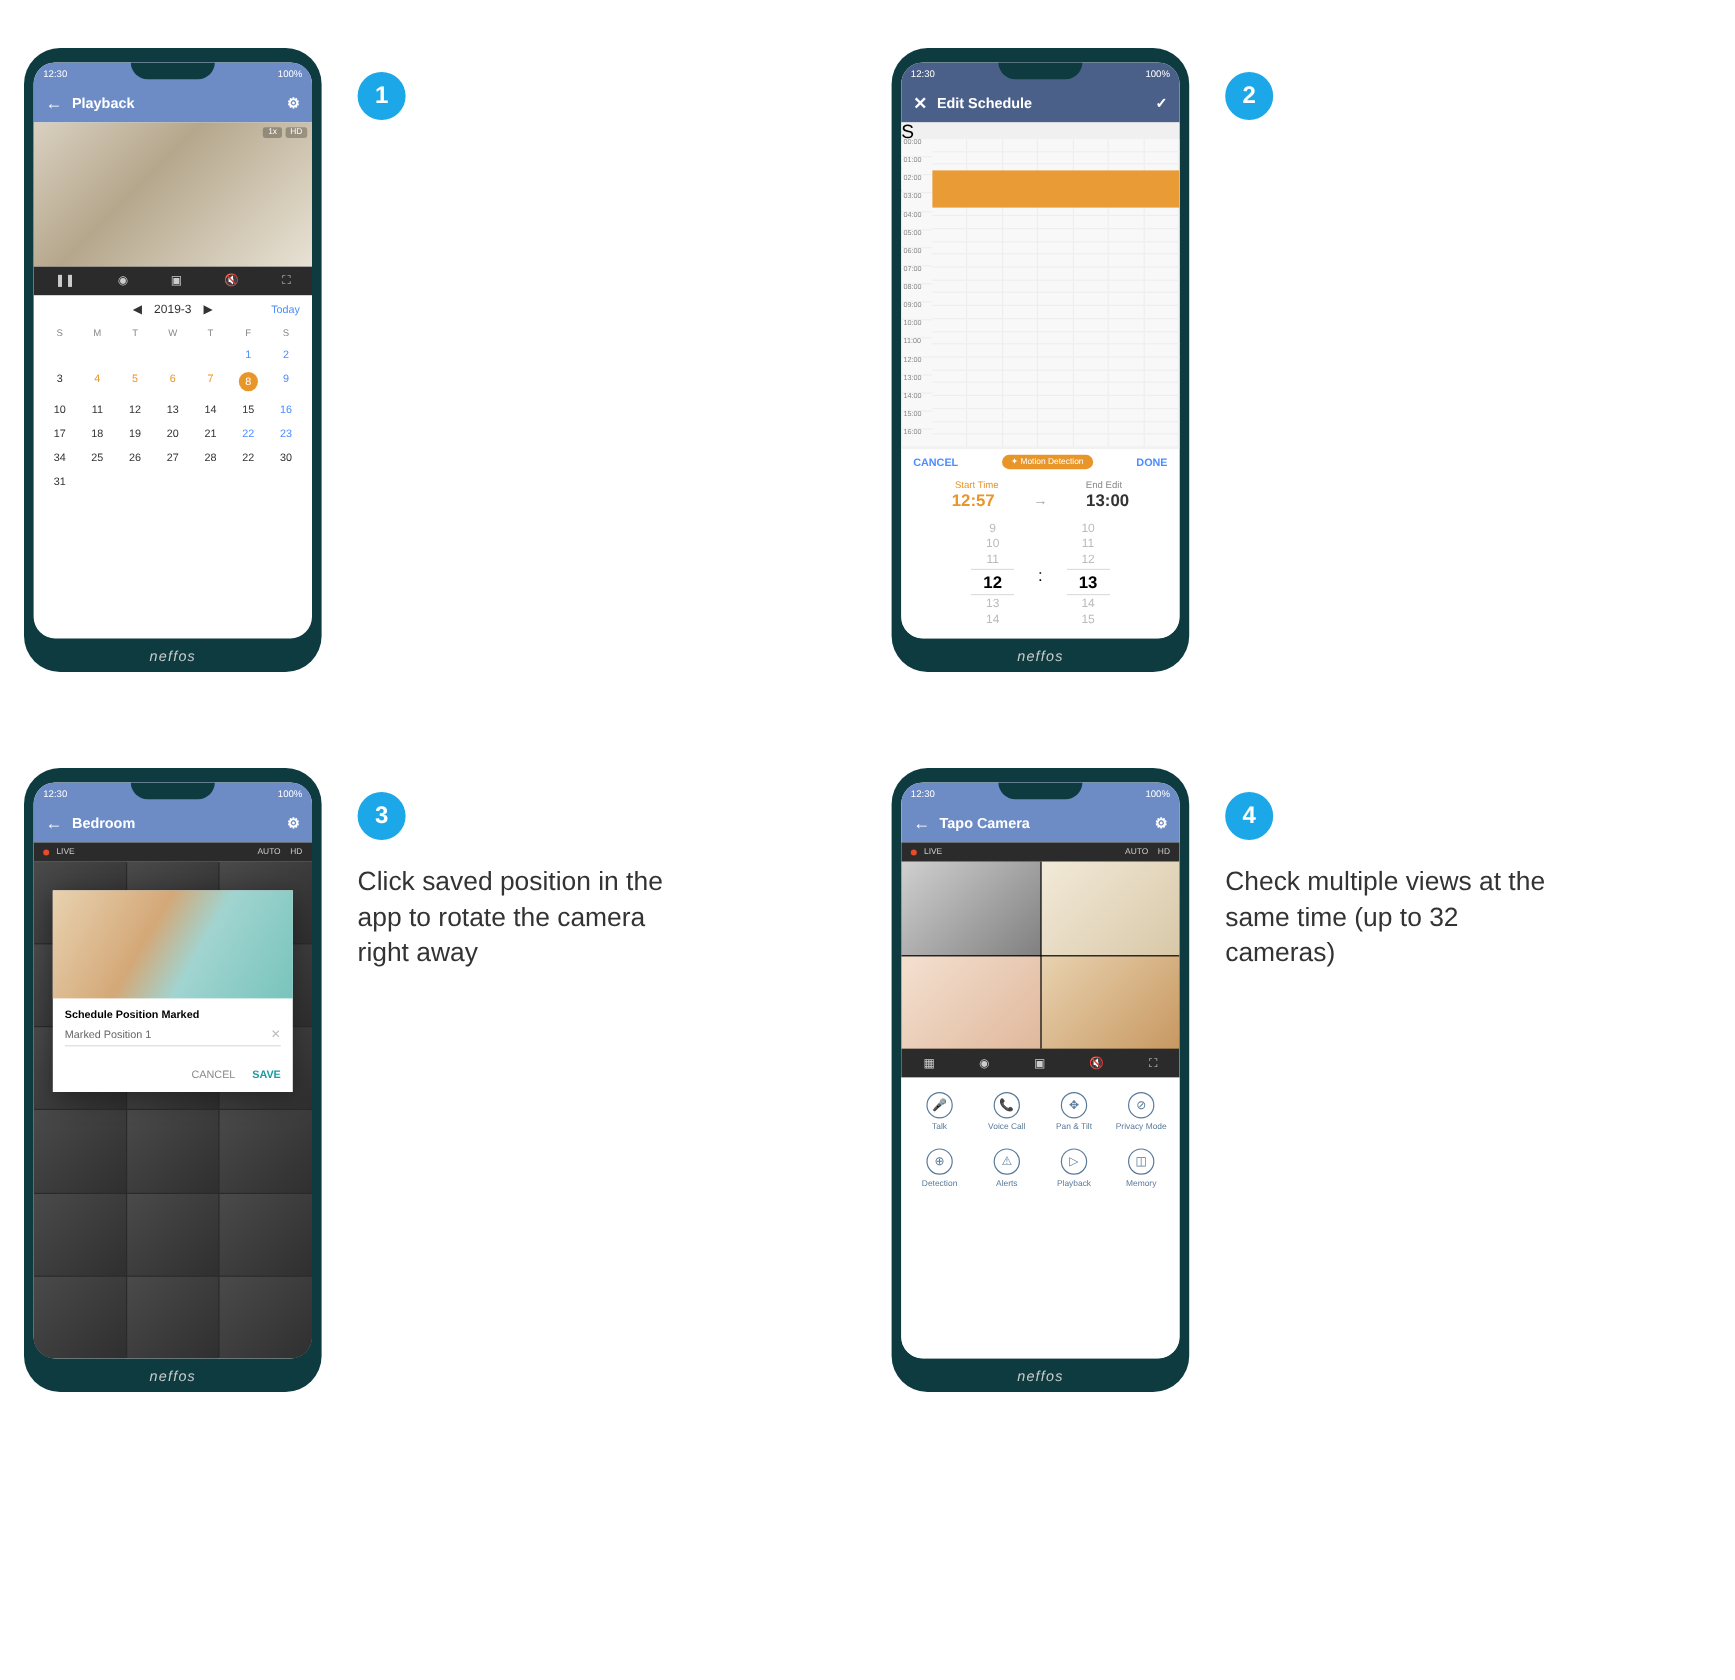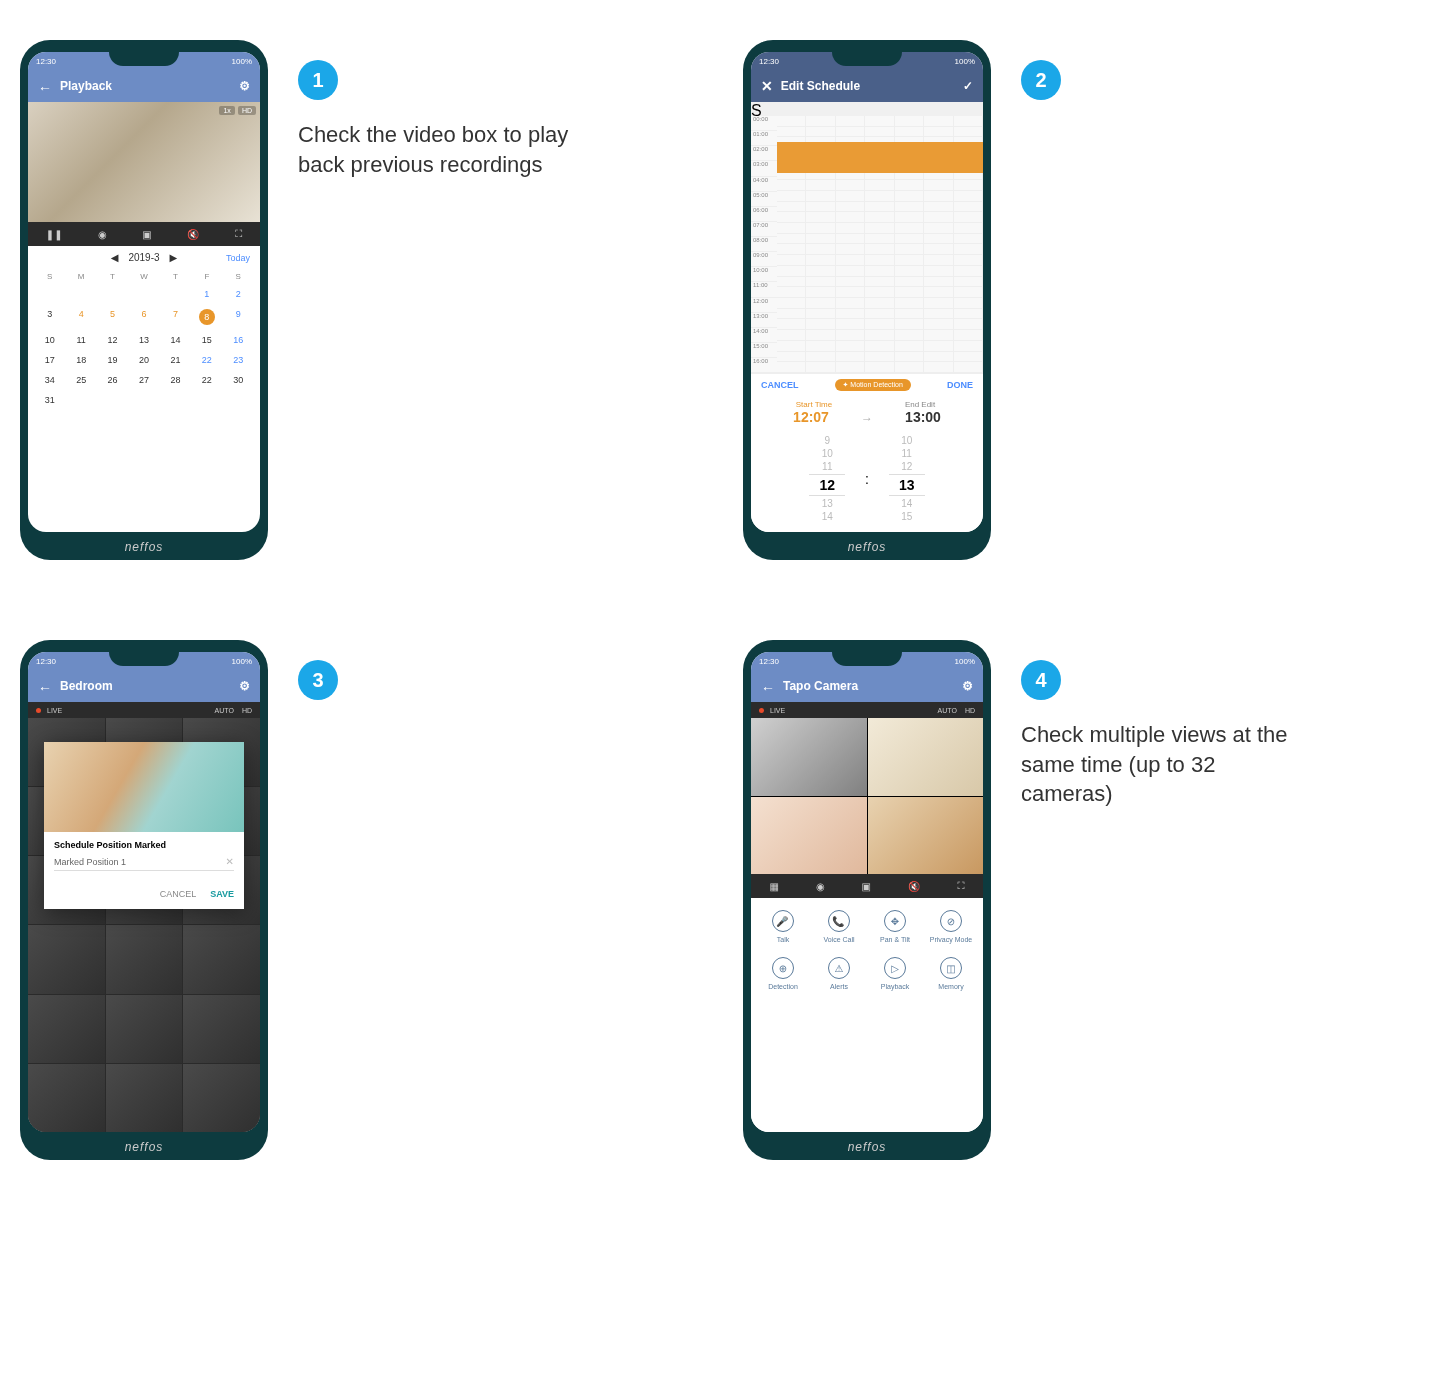--- a/index.html
+++ b/index.html
@@ -176,7 +176,6 @@
       </div>
       <div class="descblock">
         <div class="numcircle">1</div>
-        <div class="desc">Check the video box to play back previous recordings</div>
       </div>
     </div>
 

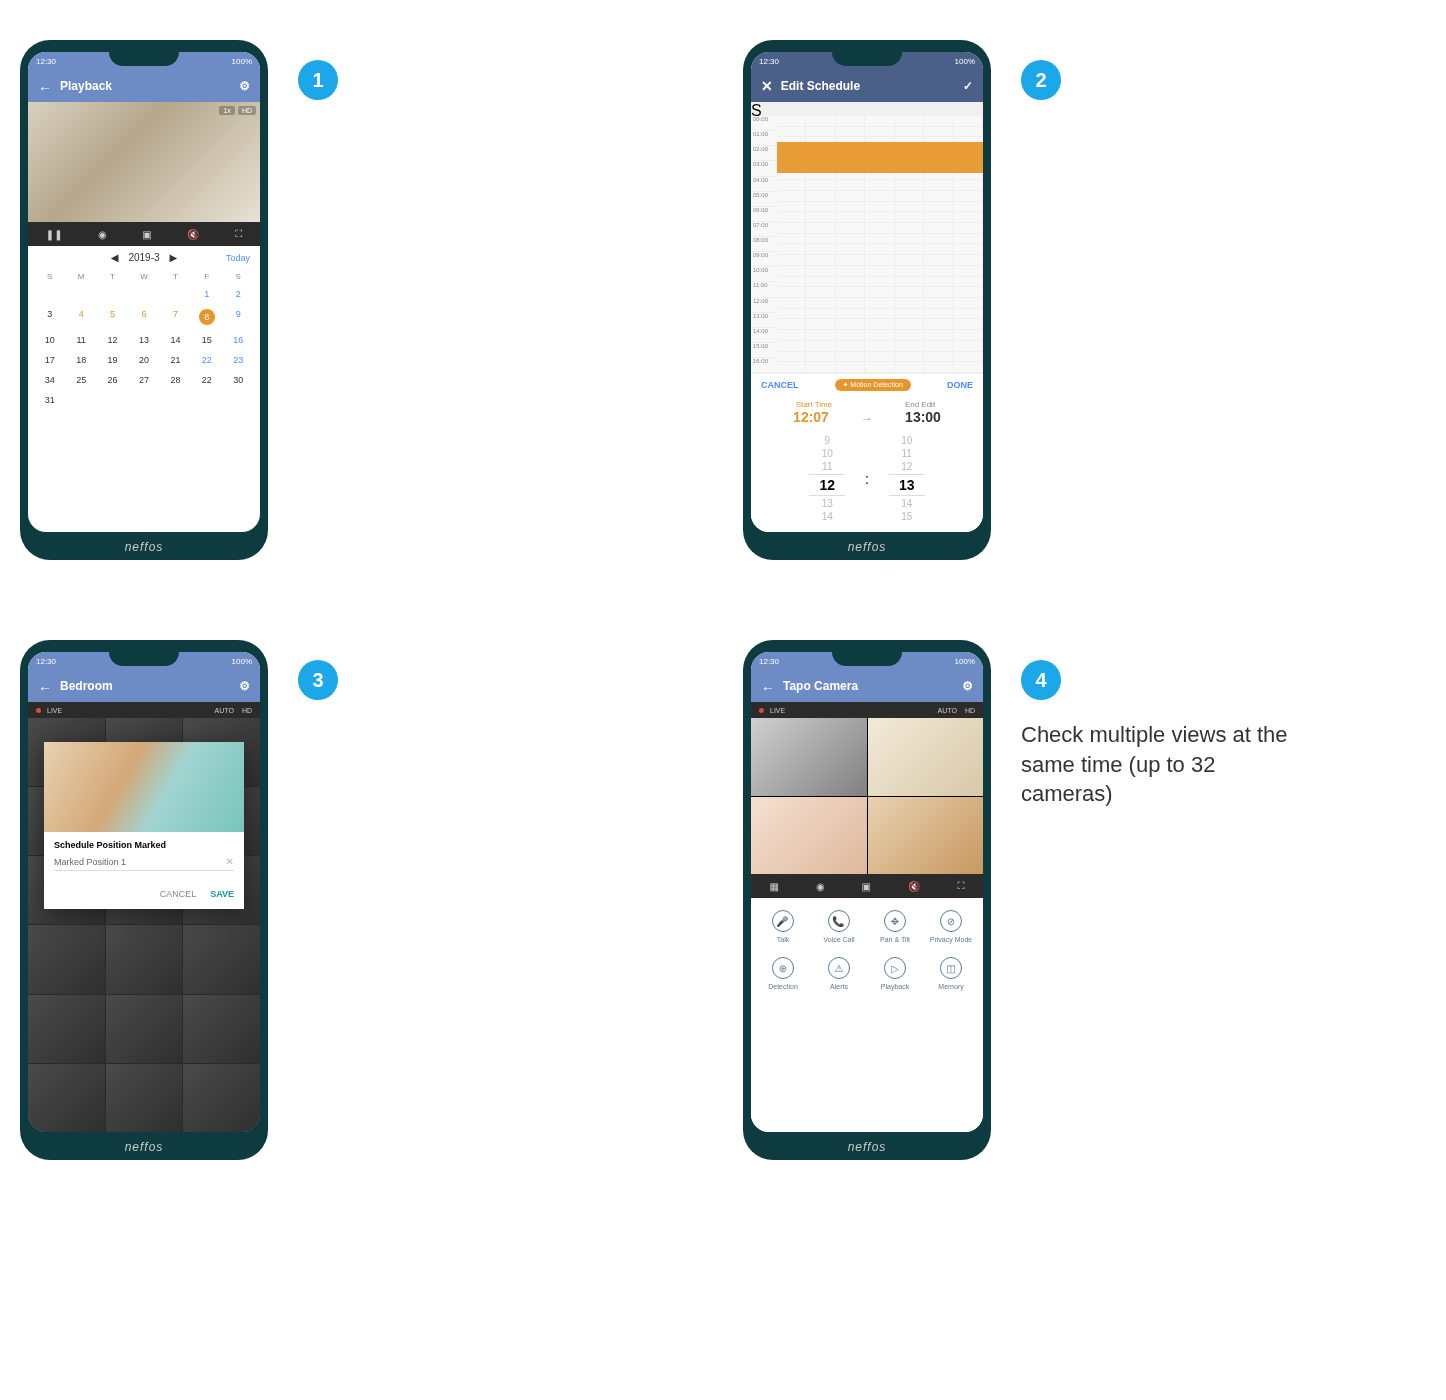--- a/index.html
+++ b/index.html
@@ -406,7 +406,7 @@
               <div>End Edit</div>
             </div>
             <div class="bigtimes">
-              <span class="t1">12:07</span>
+              <span class="t1">12:57</span>
               <span class="arrow">→</span>
               <span class="t2">13:00</span>
             </div>

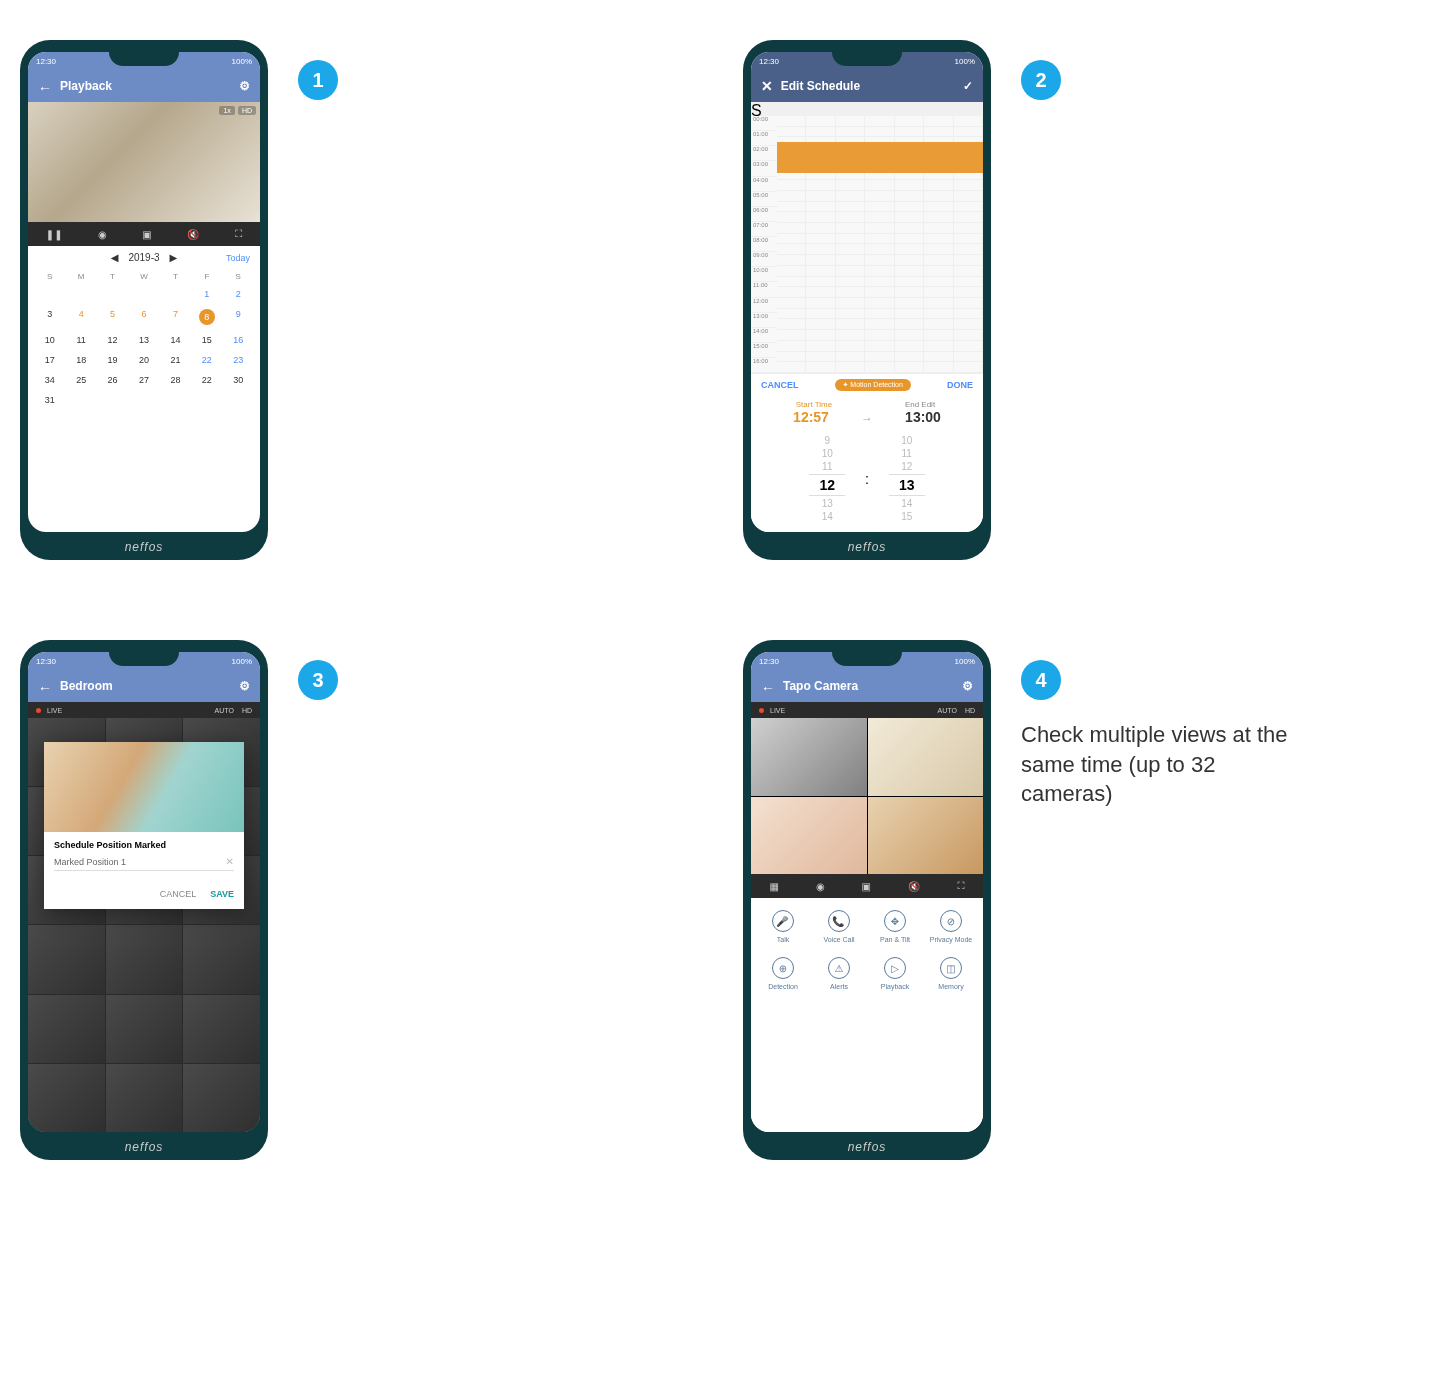--- a/index.html
+++ b/index.html
@@ -499,6 +499,7 @@
       </div>
       <div class="descblock">
         <div class="numcircle">3</div>
+        <div class="desc">Click saved position in the app to rotate the camera right away</div>
       </div>
     </div>
 

